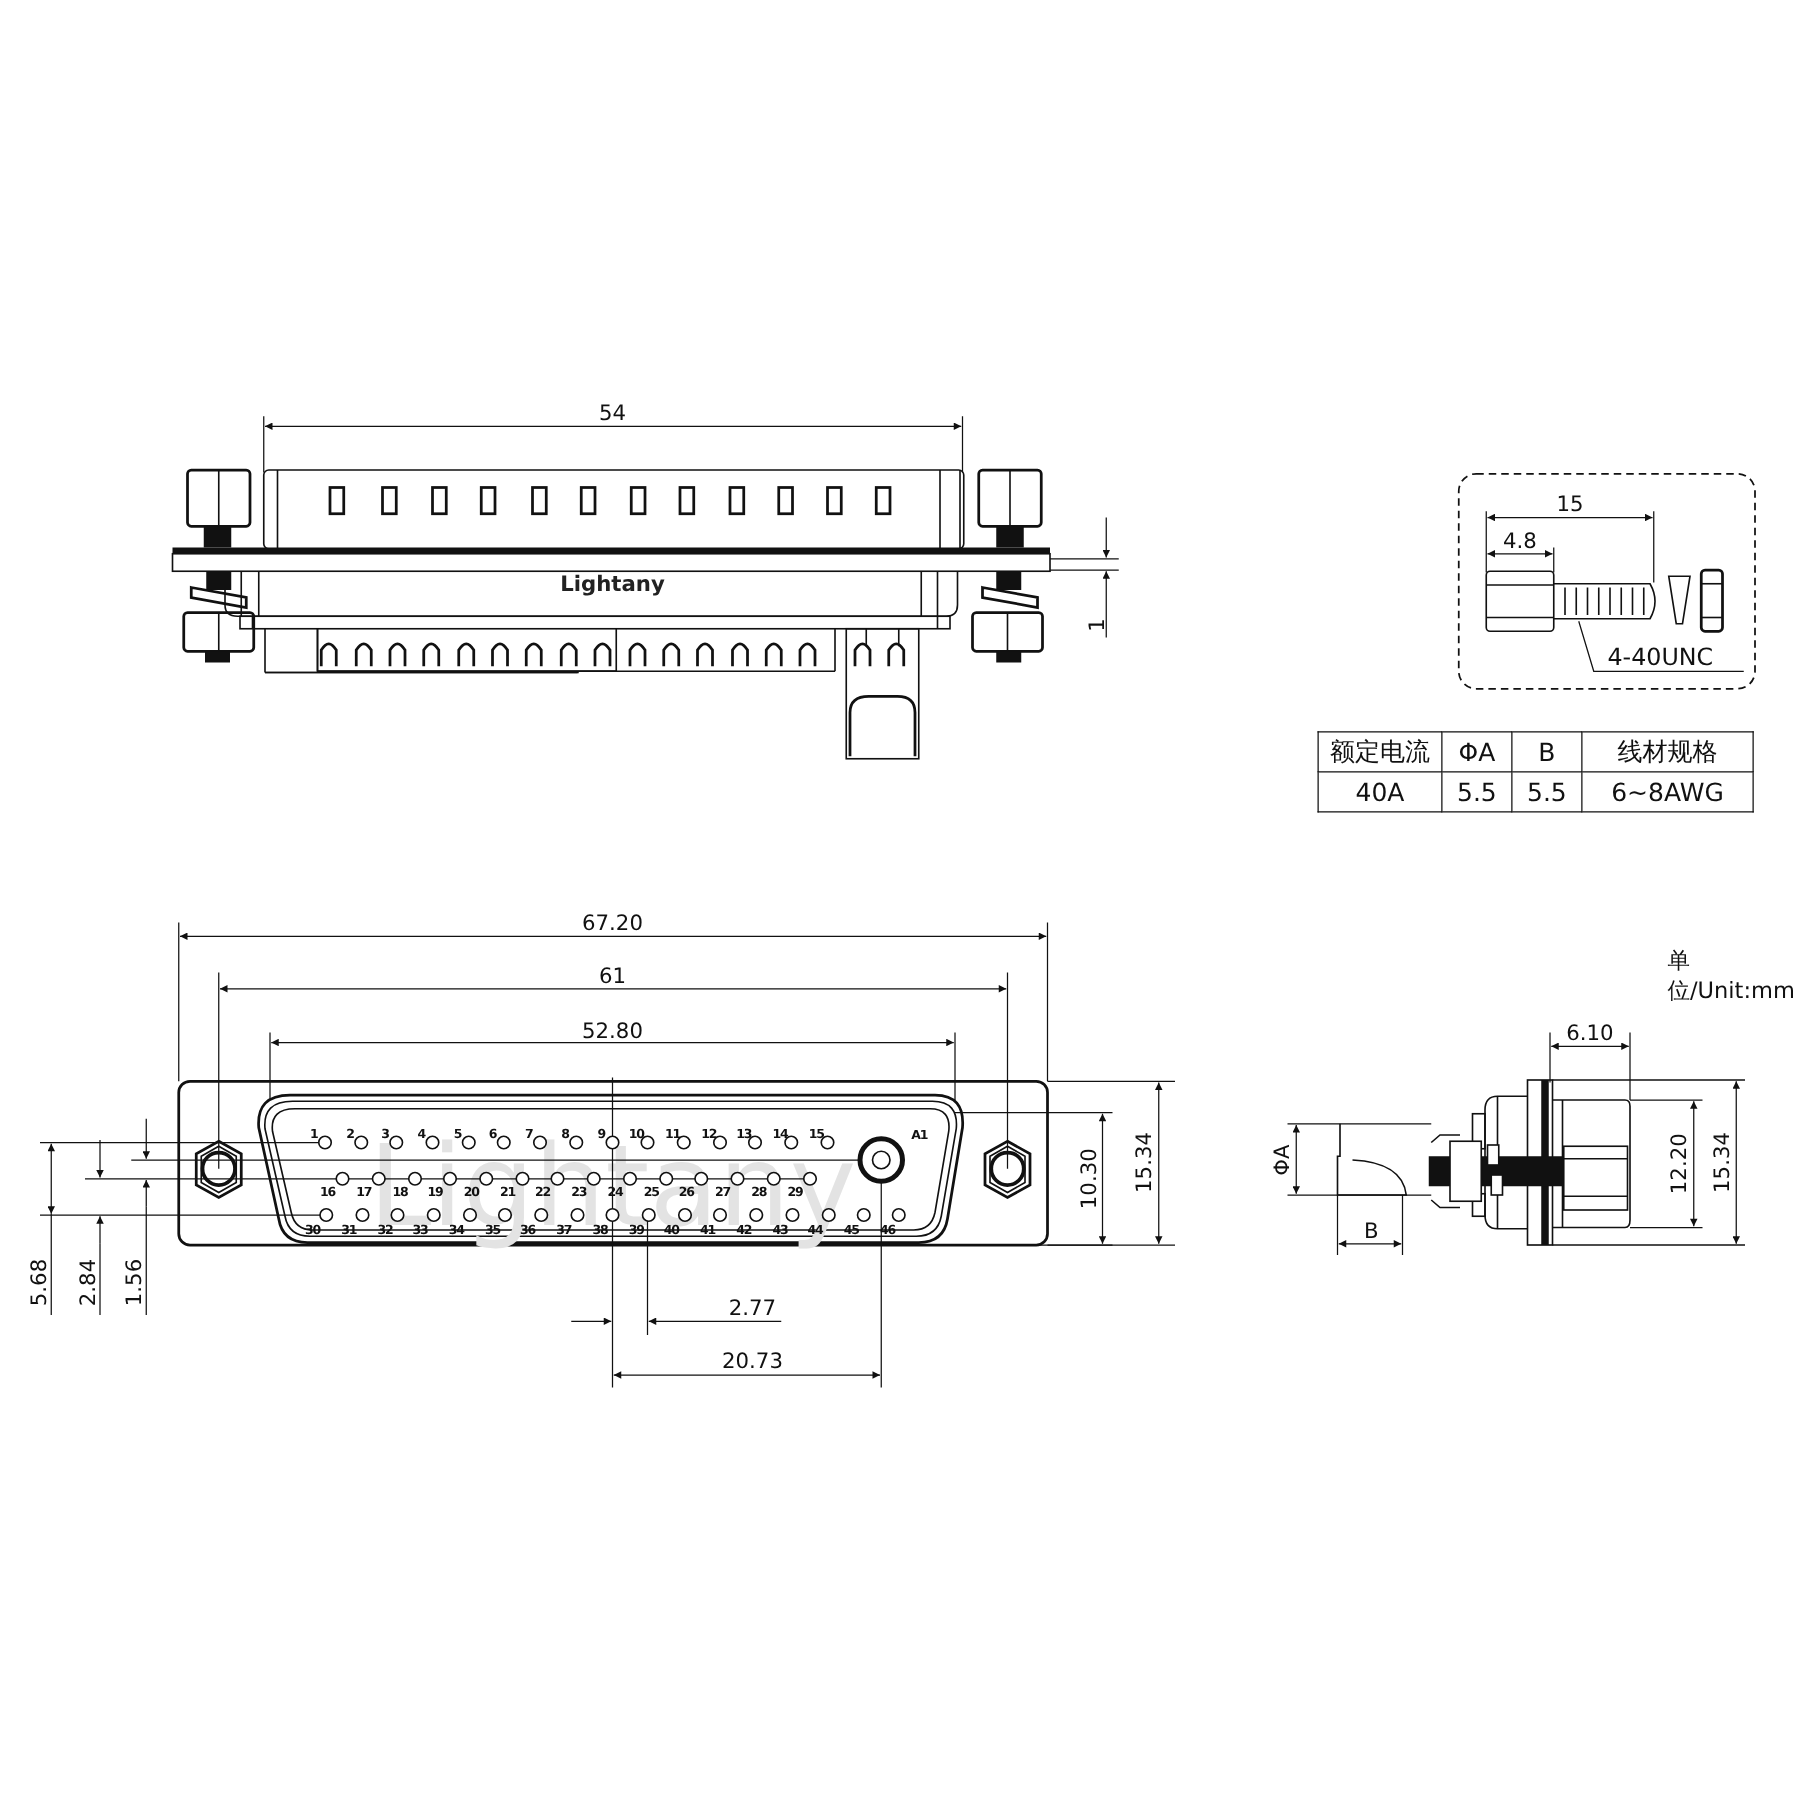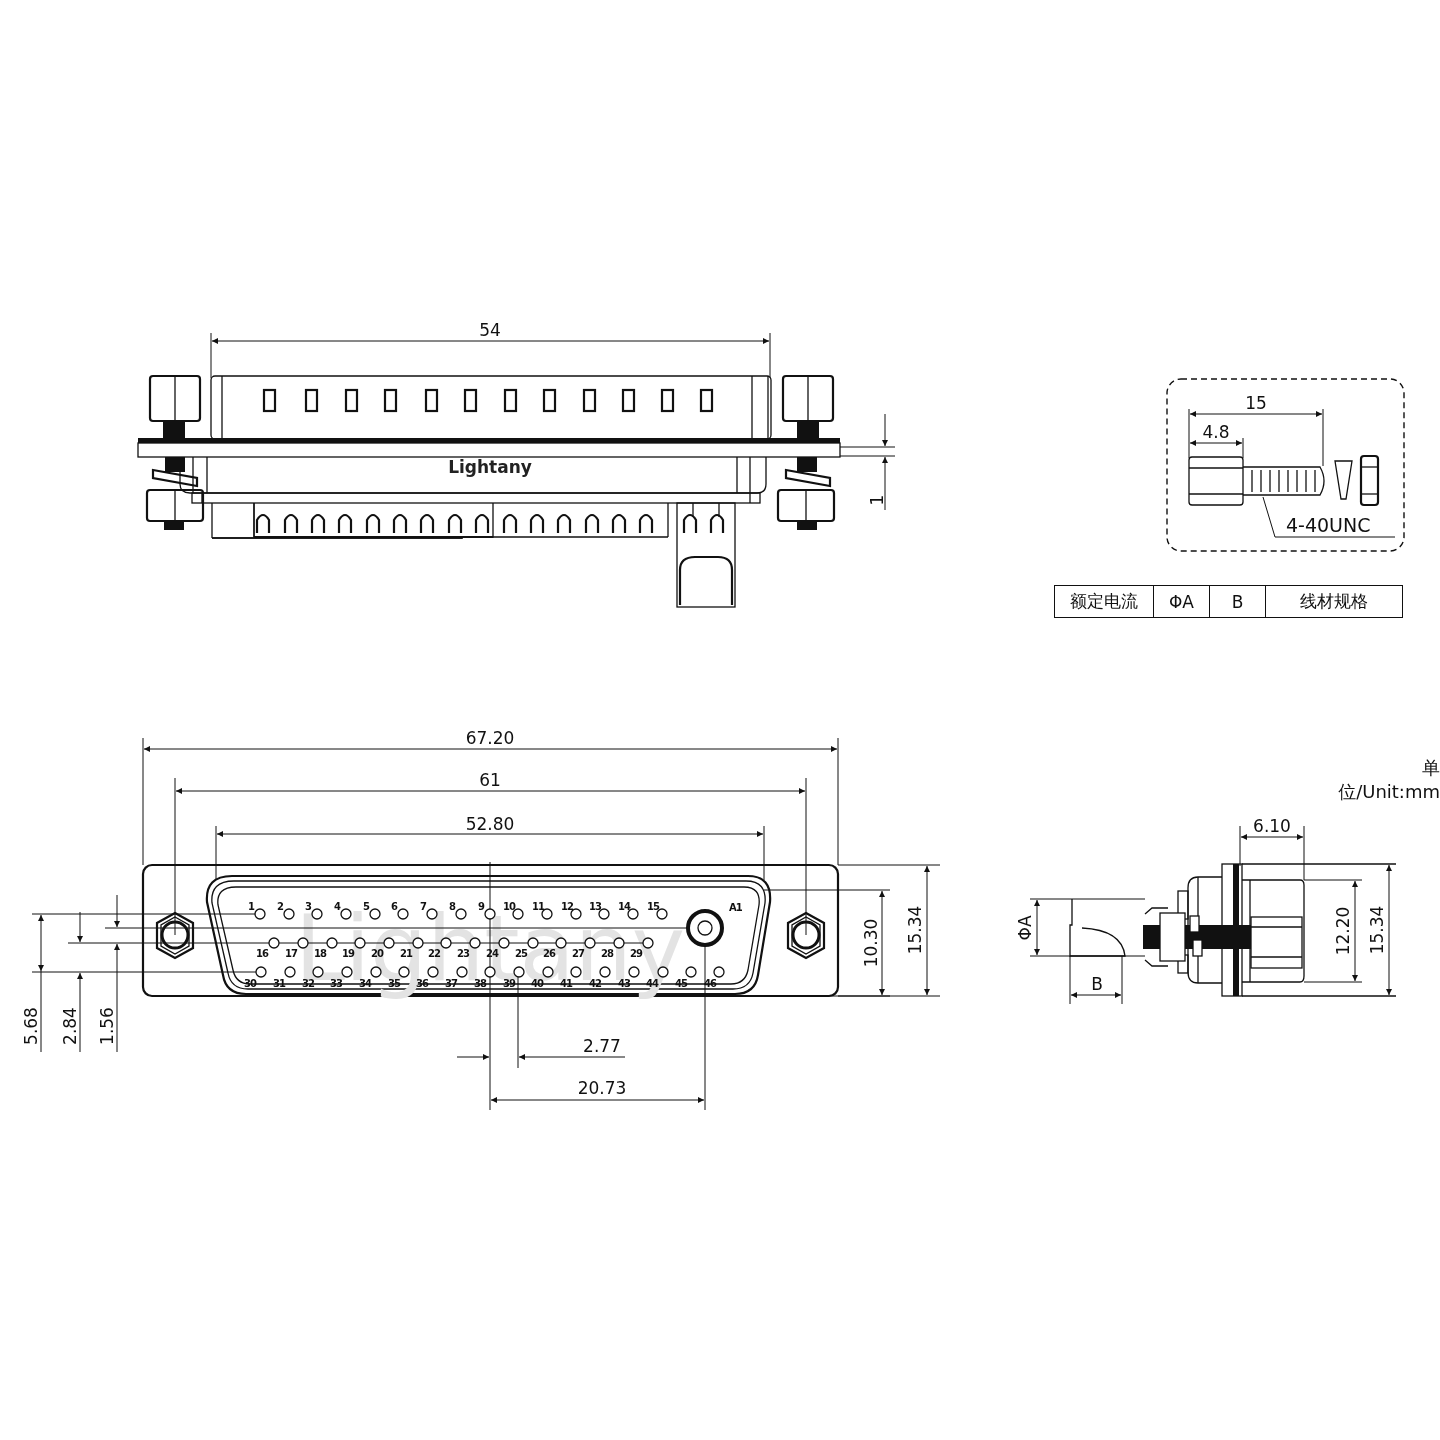--- a/index.html
+++ b/index.html
@@ -12,7 +12,7 @@
     .pin { stroke: #111; stroke-width: 1.3; fill: #fff; }
     .pinlbl { font-family: "DejaVu Sans", sans-serif; font-size: 10px; font-weight: bold; fill: #111; letter-spacing: -1px; }
     .tbl { position: absolute; left: 1054px; top: 585px; border-collapse: collapse; }
-    .tbl td { border: 1.5px solid #111; height: 31px; text-align: center; font-family: "DejaVu Sans", sans-serif; font-size: 17px; color: #111; padding: 0; }
+    .tbl td { border: 1.5px solid #111; height: 31px; text-align: center; font-family: "DejaVu Sans", sans-serif; font-size: 20px; color: #111; padding: 0; }
     .unit { position: absolute; left: 1334px; top: 756px; font-family: "DejaVu Sans", sans-serif; font-size: 18px; color: #111; text-align: right; }
     .wm { font-family: "DejaVu Sans", sans-serif; font-size: 90px; fill: #e3e3e3; }
   </style>

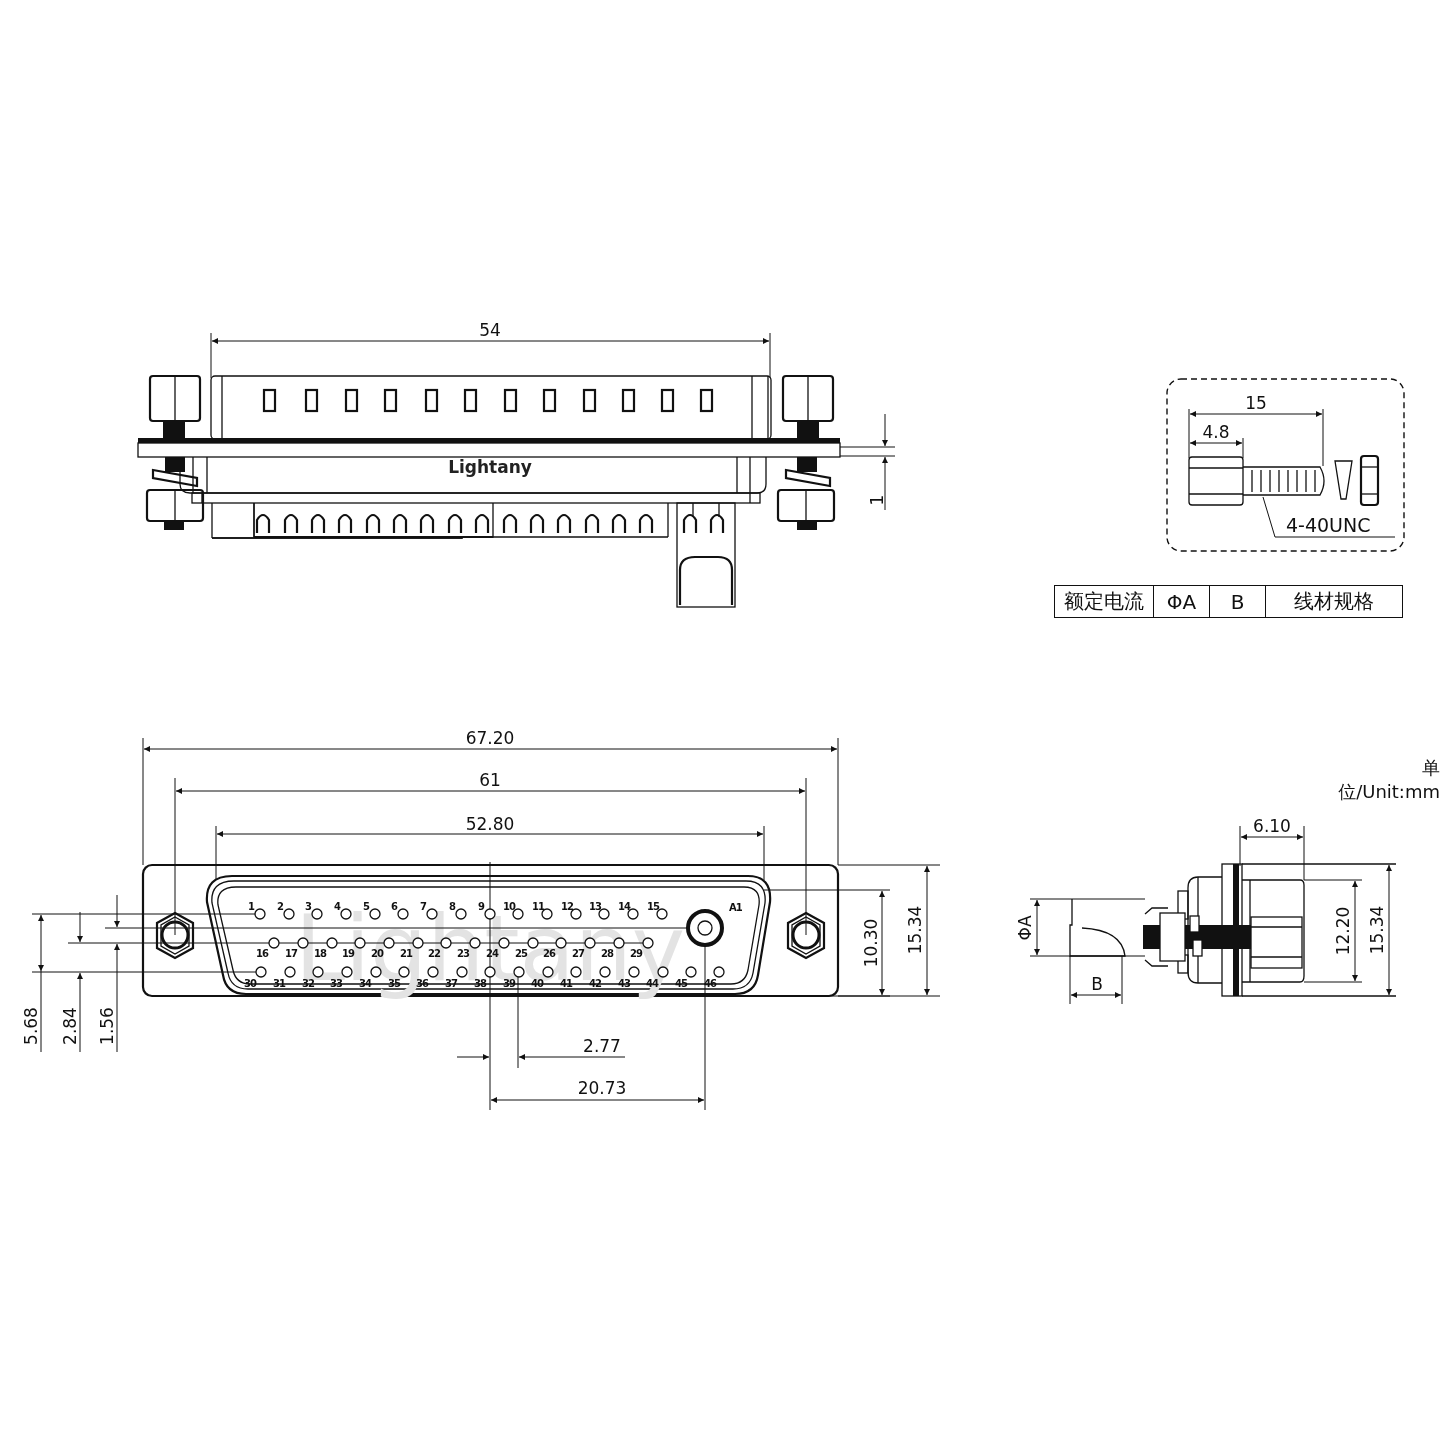--- a/index.html
+++ b/index.html
@@ -394,6 +394,12 @@
     <td style="width:55px">B</td>
     <td style="width:136px">线材规格</td>
   </tr>
+  <tr>
+    <td>40A</td>
+    <td>5.5</td>
+    <td>5.5</td>
+    <td>6~8AWG</td>
+  </tr>
 </tbody>
   </table>
 <div class="unit">单位/Unit:mm</div>

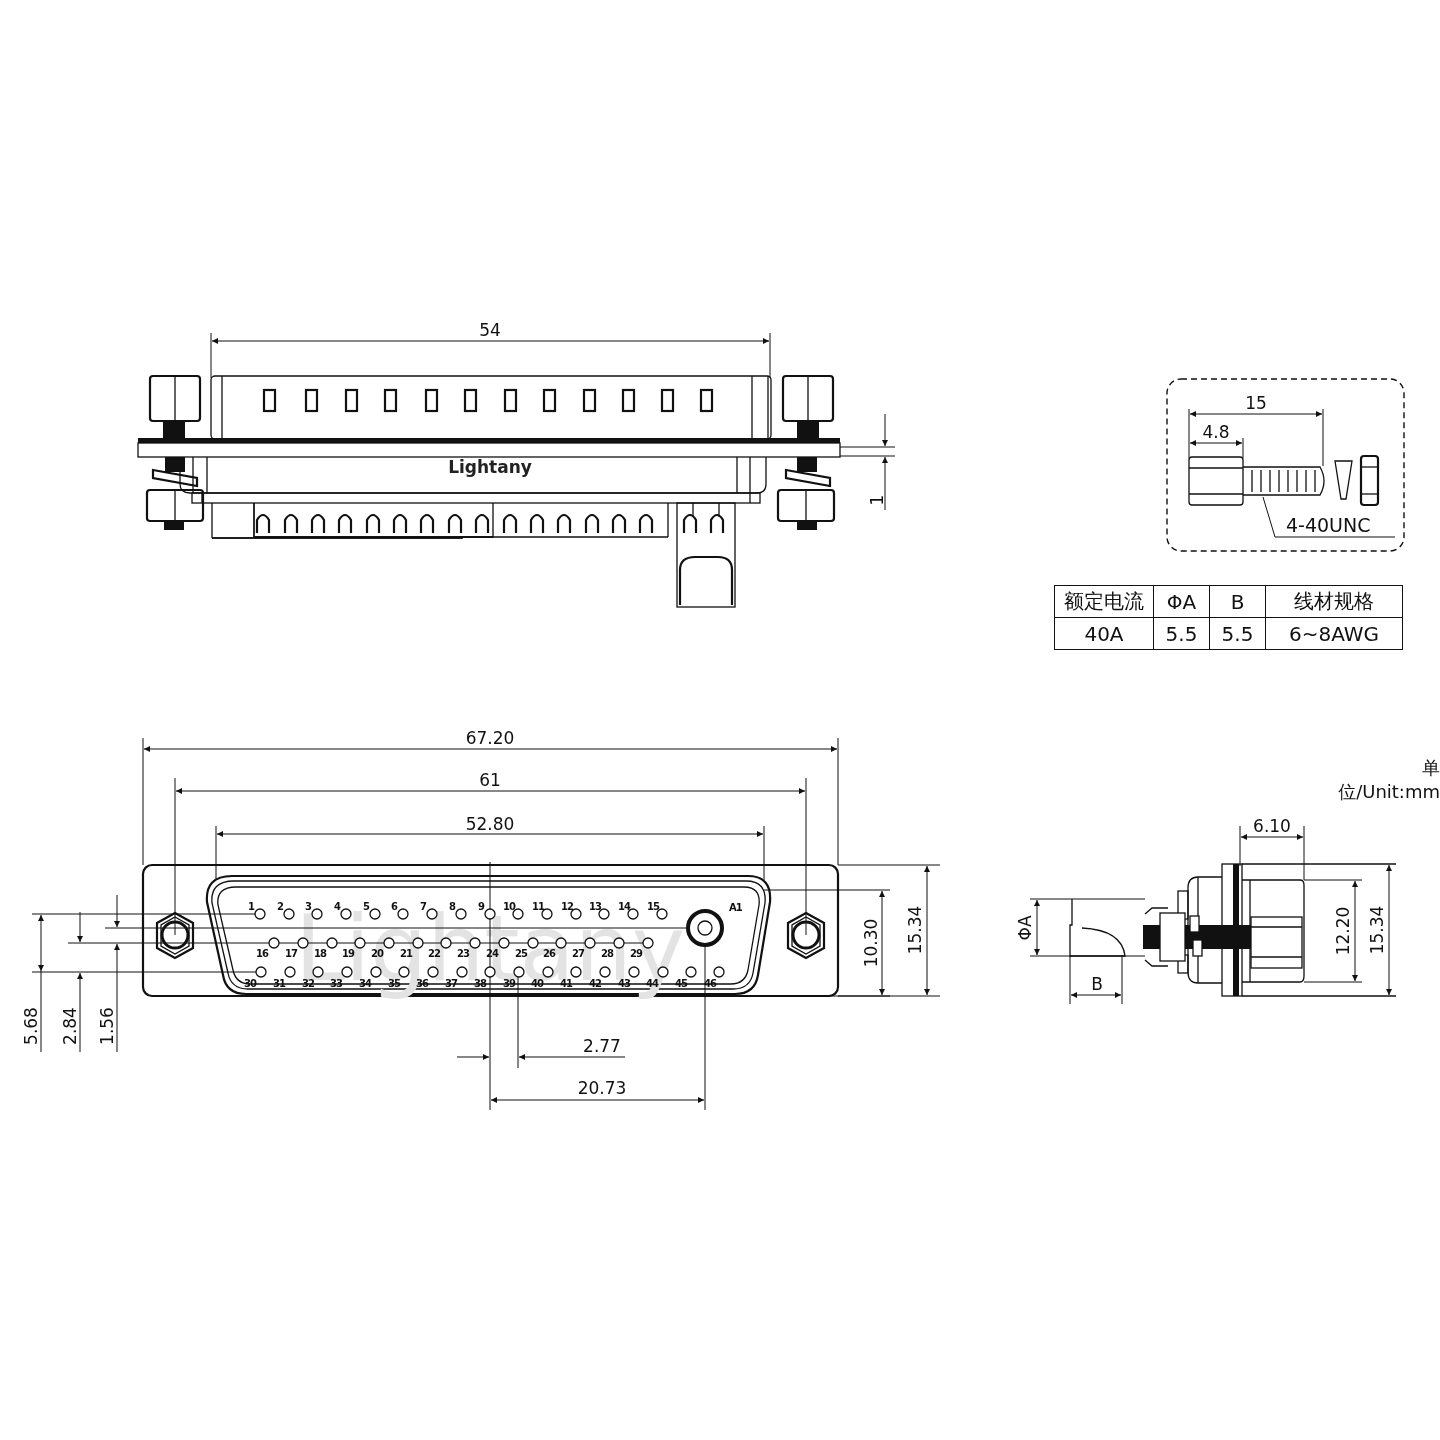--- a/index.html
+++ b/index.html
@@ -13,7 +13,7 @@
     .pinlbl { font-family: "DejaVu Sans", sans-serif; font-size: 10px; font-weight: bold; fill: #111; letter-spacing: -1px; }
     .tbl { position: absolute; left: 1054px; top: 585px; border-collapse: collapse; }
     .tbl td { border: 1.5px solid #111; height: 31px; text-align: center; font-family: "DejaVu Sans", sans-serif; font-size: 20px; color: #111; padding: 0; }
-    .unit { position: absolute; left: 1334px; top: 756px; font-family: "DejaVu Sans", sans-serif; font-size: 18px; color: #111; text-align: right; }
+    .unit { position: absolute; left: 1334px; top: 756px; font-family: "DejaVu Sans", sans-serif; font-size: 18px; color: #111; }
     .wm { font-family: "DejaVu Sans", sans-serif; font-size: 90px; fill: #e3e3e3; }
   </style>
 </head>

